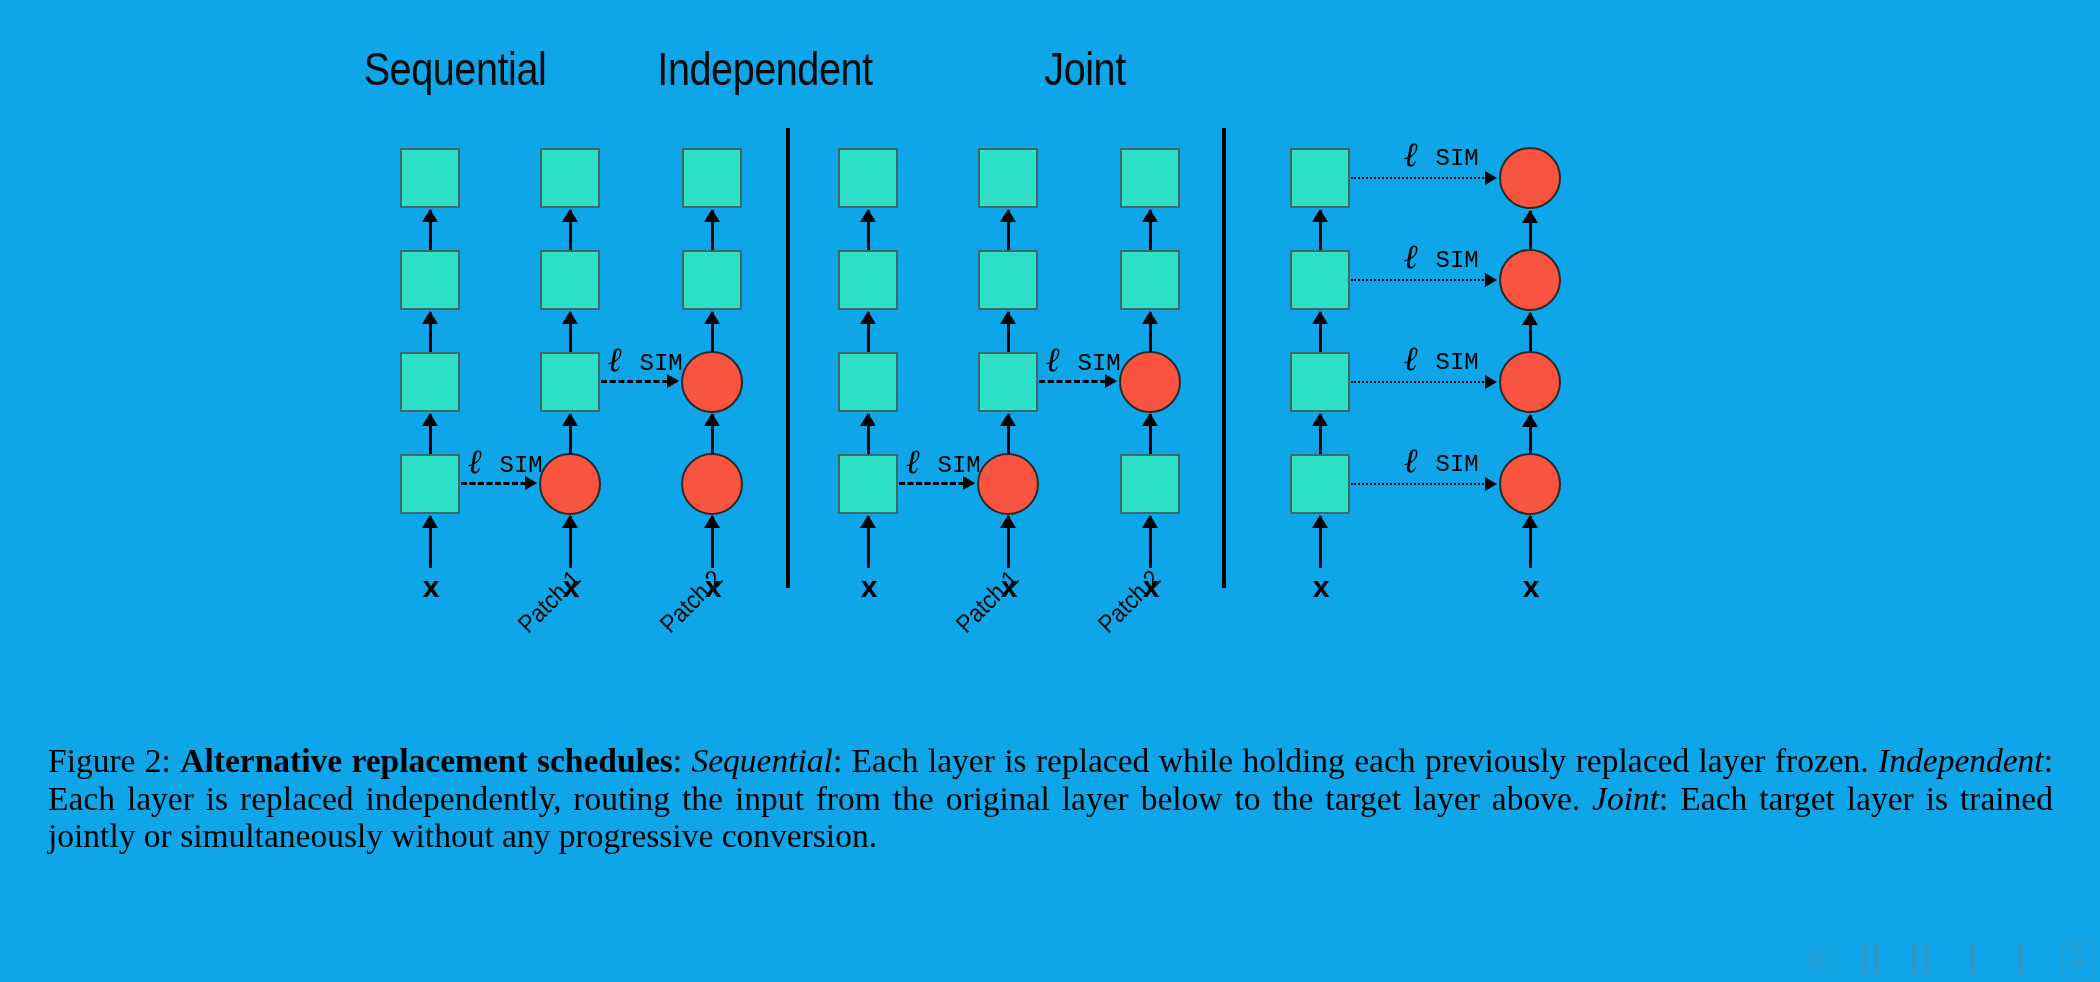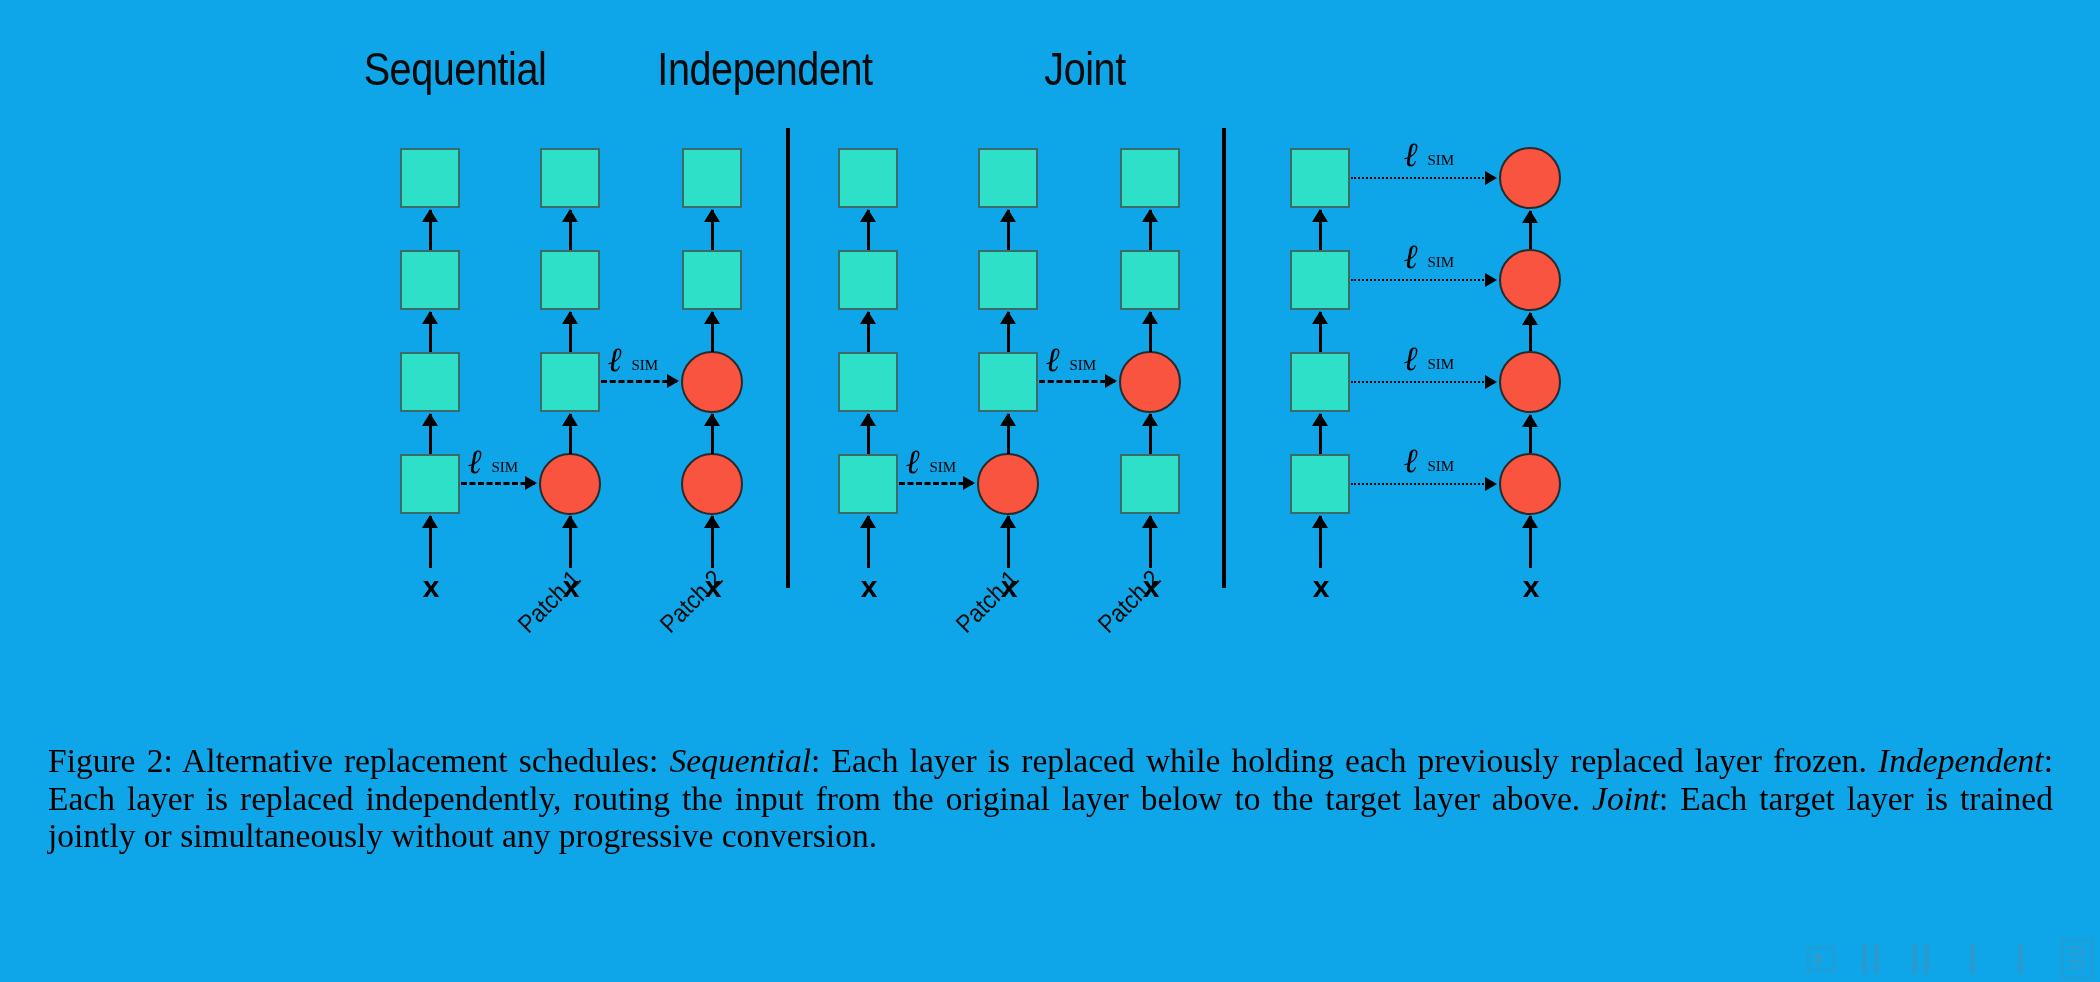--- a/index.html
+++ b/index.html
@@ -64,9 +64,9 @@
     position:relative;top:2px;
   }
   .loss-label .sub{
-    font-family:Liberation Serif, serif;
-    font-style:normal;font-size:15px;font-weight:400;
-    letter-spacing:0px;position:relative;top:1px;left:9px;
+    font-family:Liberation Mono, monospace;
+    font-style:normal;font-size:24px;font-weight:400;
+    letter-spacing:0px;position:relative;top:1px;left:17px;
   }
 
   .x-label{

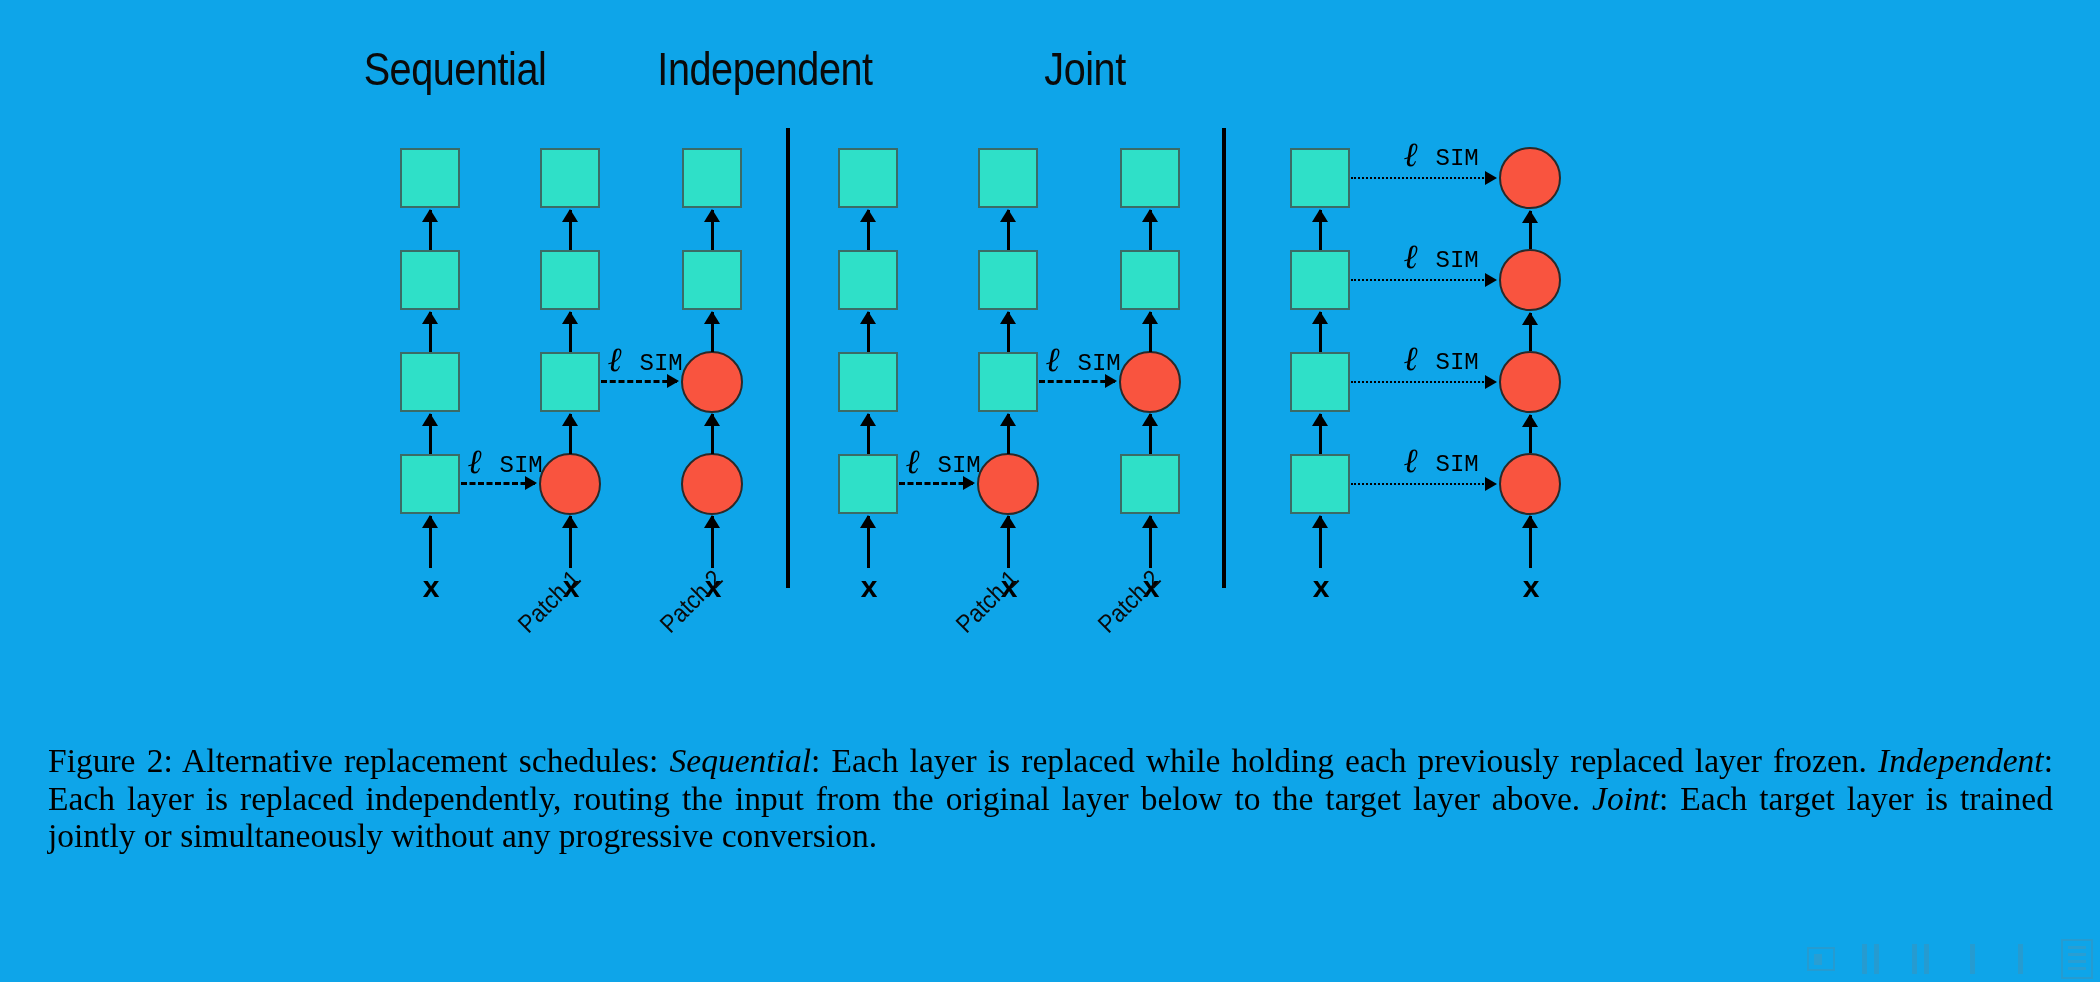--- a/index.html
+++ b/index.html
@@ -90,7 +90,7 @@
     font-size:33.5px;line-height:37.5px;color:#000;
     text-align:justify;
   }
-  #caption b{font-weight:400;}
+  #caption b{font-weight:700;}
   #caption i{font-style:italic;}
 
   

